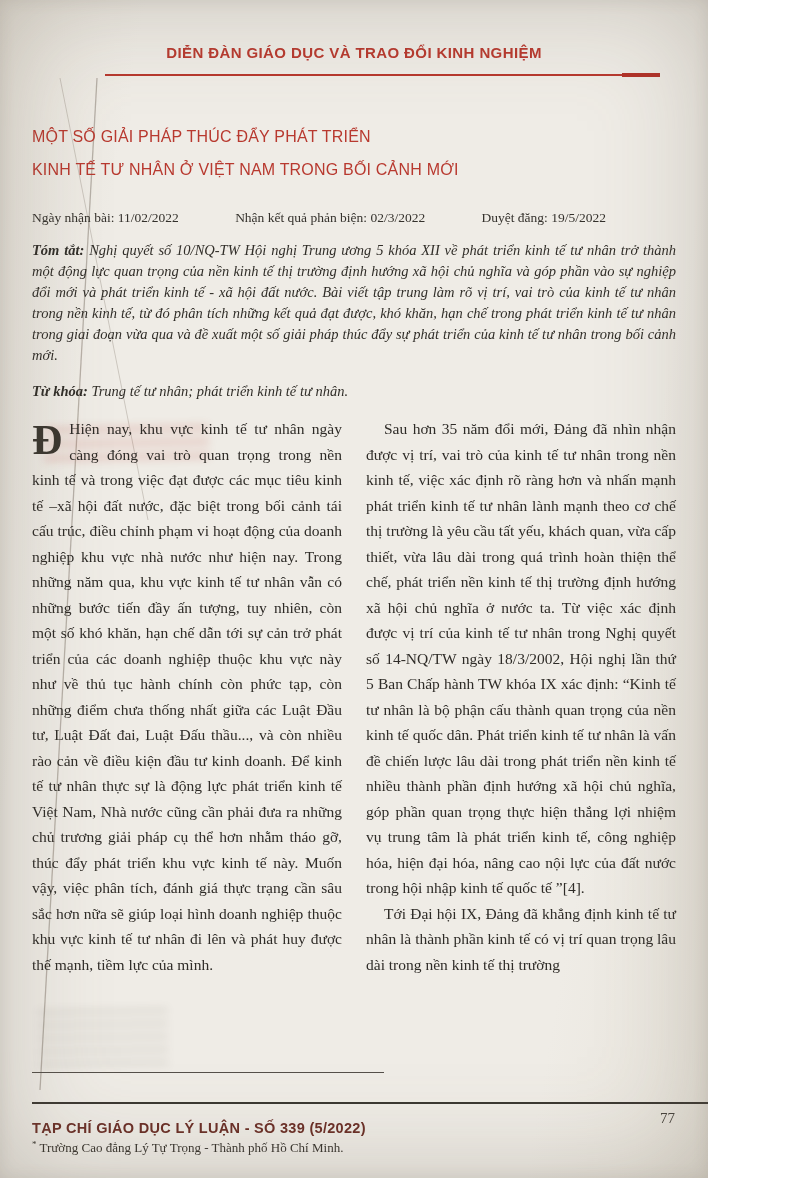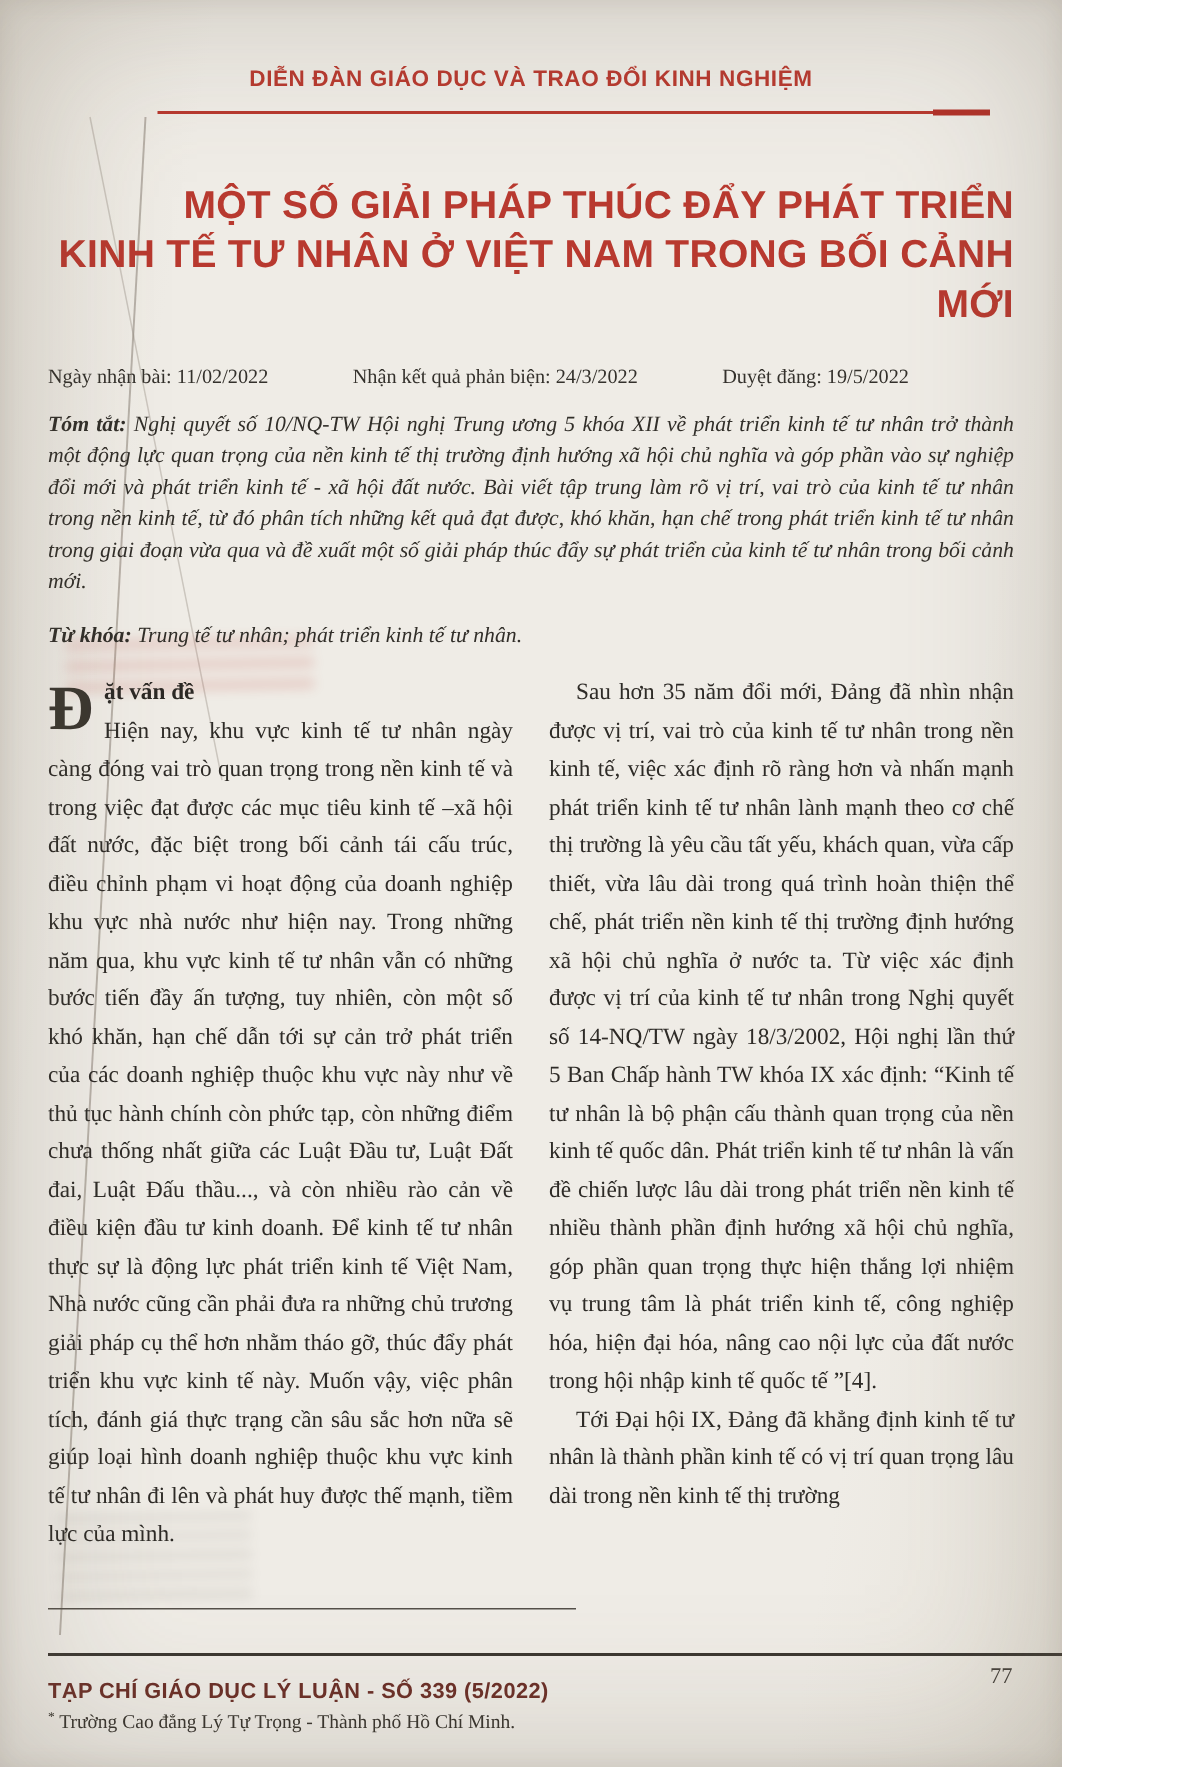--- a/index.html
+++ b/index.html
@@ -38,8 +38,8 @@
   .header-rule-dash { position:absolute; right:-2px; top:-1px; width:38px; height:4px; background:#b23128; }
 
   .title {
-    margin-top:44px; text-align:right; color:#b8392f;
-    font-family:"Liberation Sans", sans-serif; font-weight:700; font-size:26px; line-height:33px; letter-spacing:.2px;
+    margin-top:44px; text-align:left; color:#b8392f;
+    font-family:"Liberation Sans", sans-serif; font-weight:400; font-size:16px; line-height:33px; letter-spacing:.2px;
   }
 
   .author {

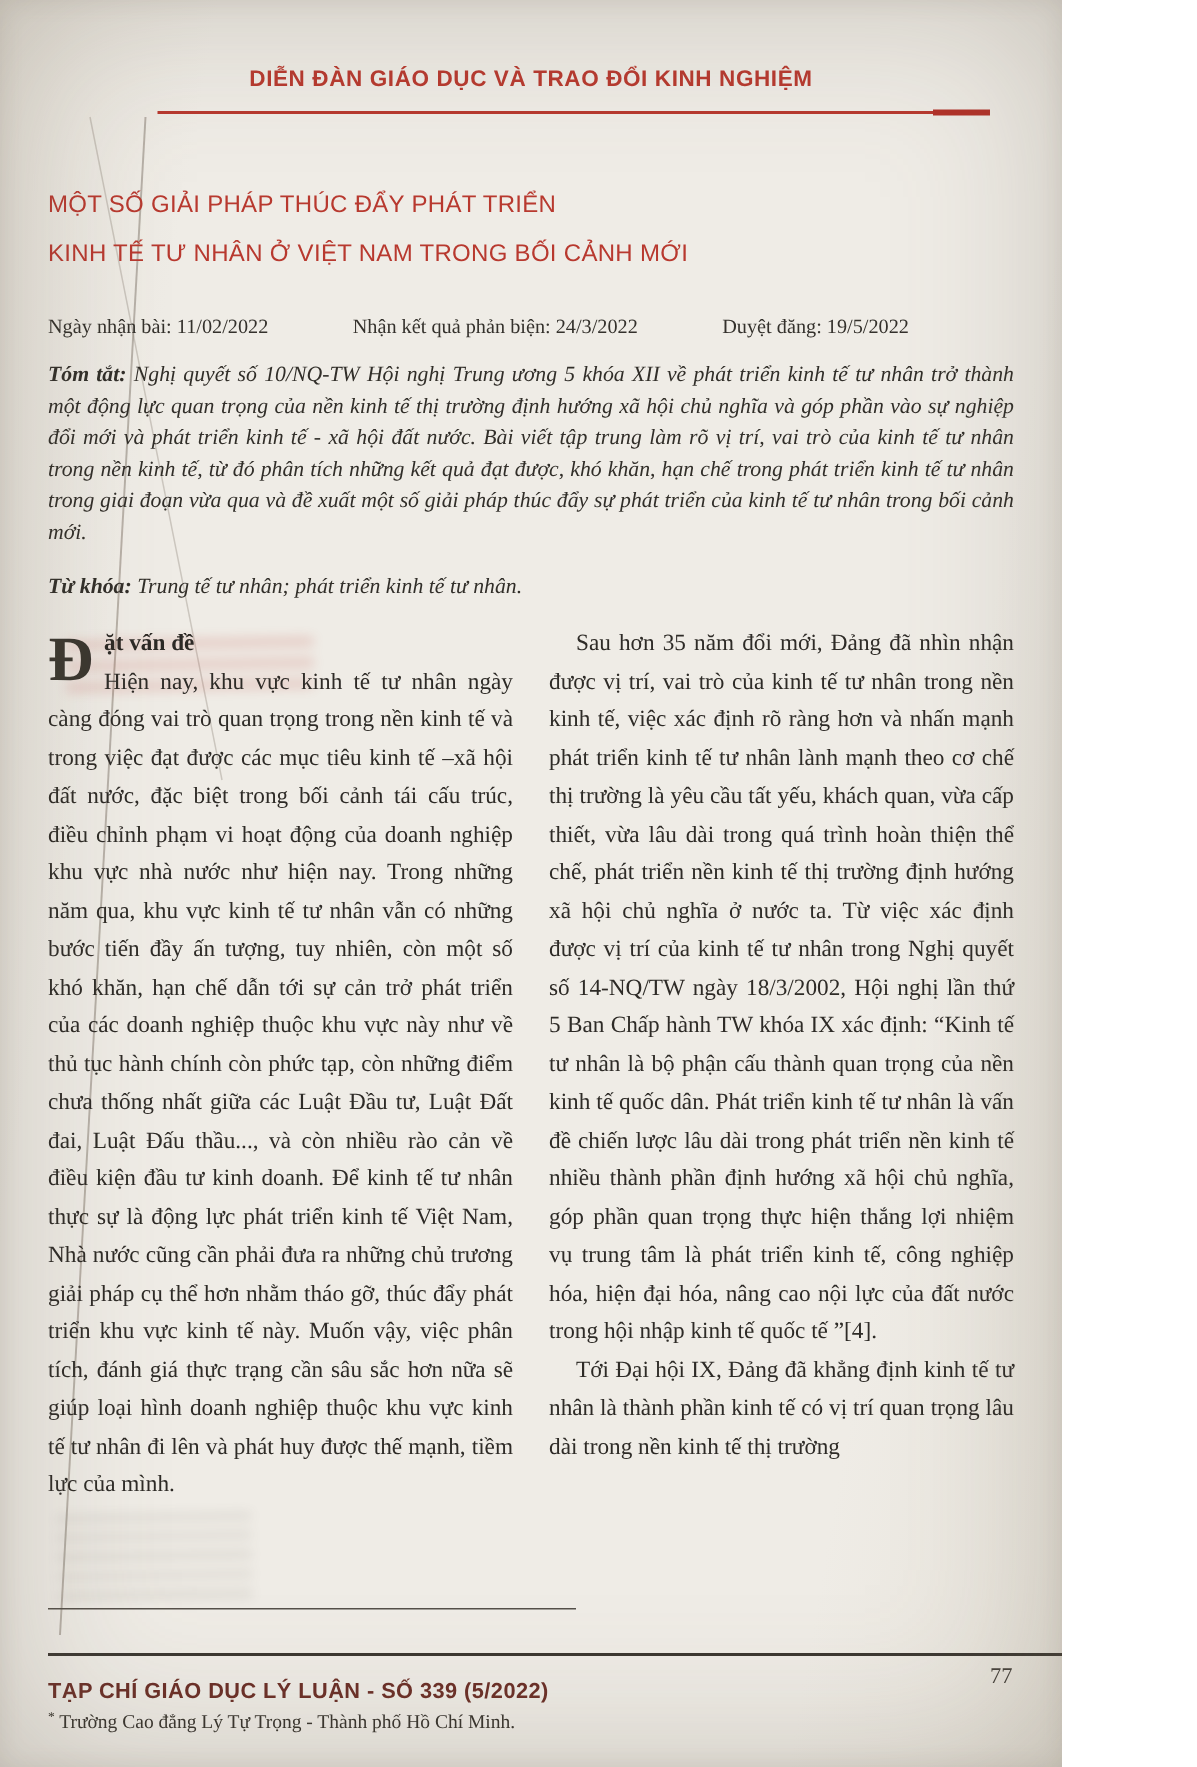--- a/index.html
+++ b/index.html
@@ -113,7 +113,7 @@
 
     <div class="meta-row">
       <span>Ngày nhận bài: 11/02/2022</span>
-      <span>Nhận kết quả phản biện: 24/3/2022</span>
+      <span>Nhận kết quả phản biện: 02/3/2022</span>
       <span>Duyệt đăng: 19/5/2022</span>
     </div>
 

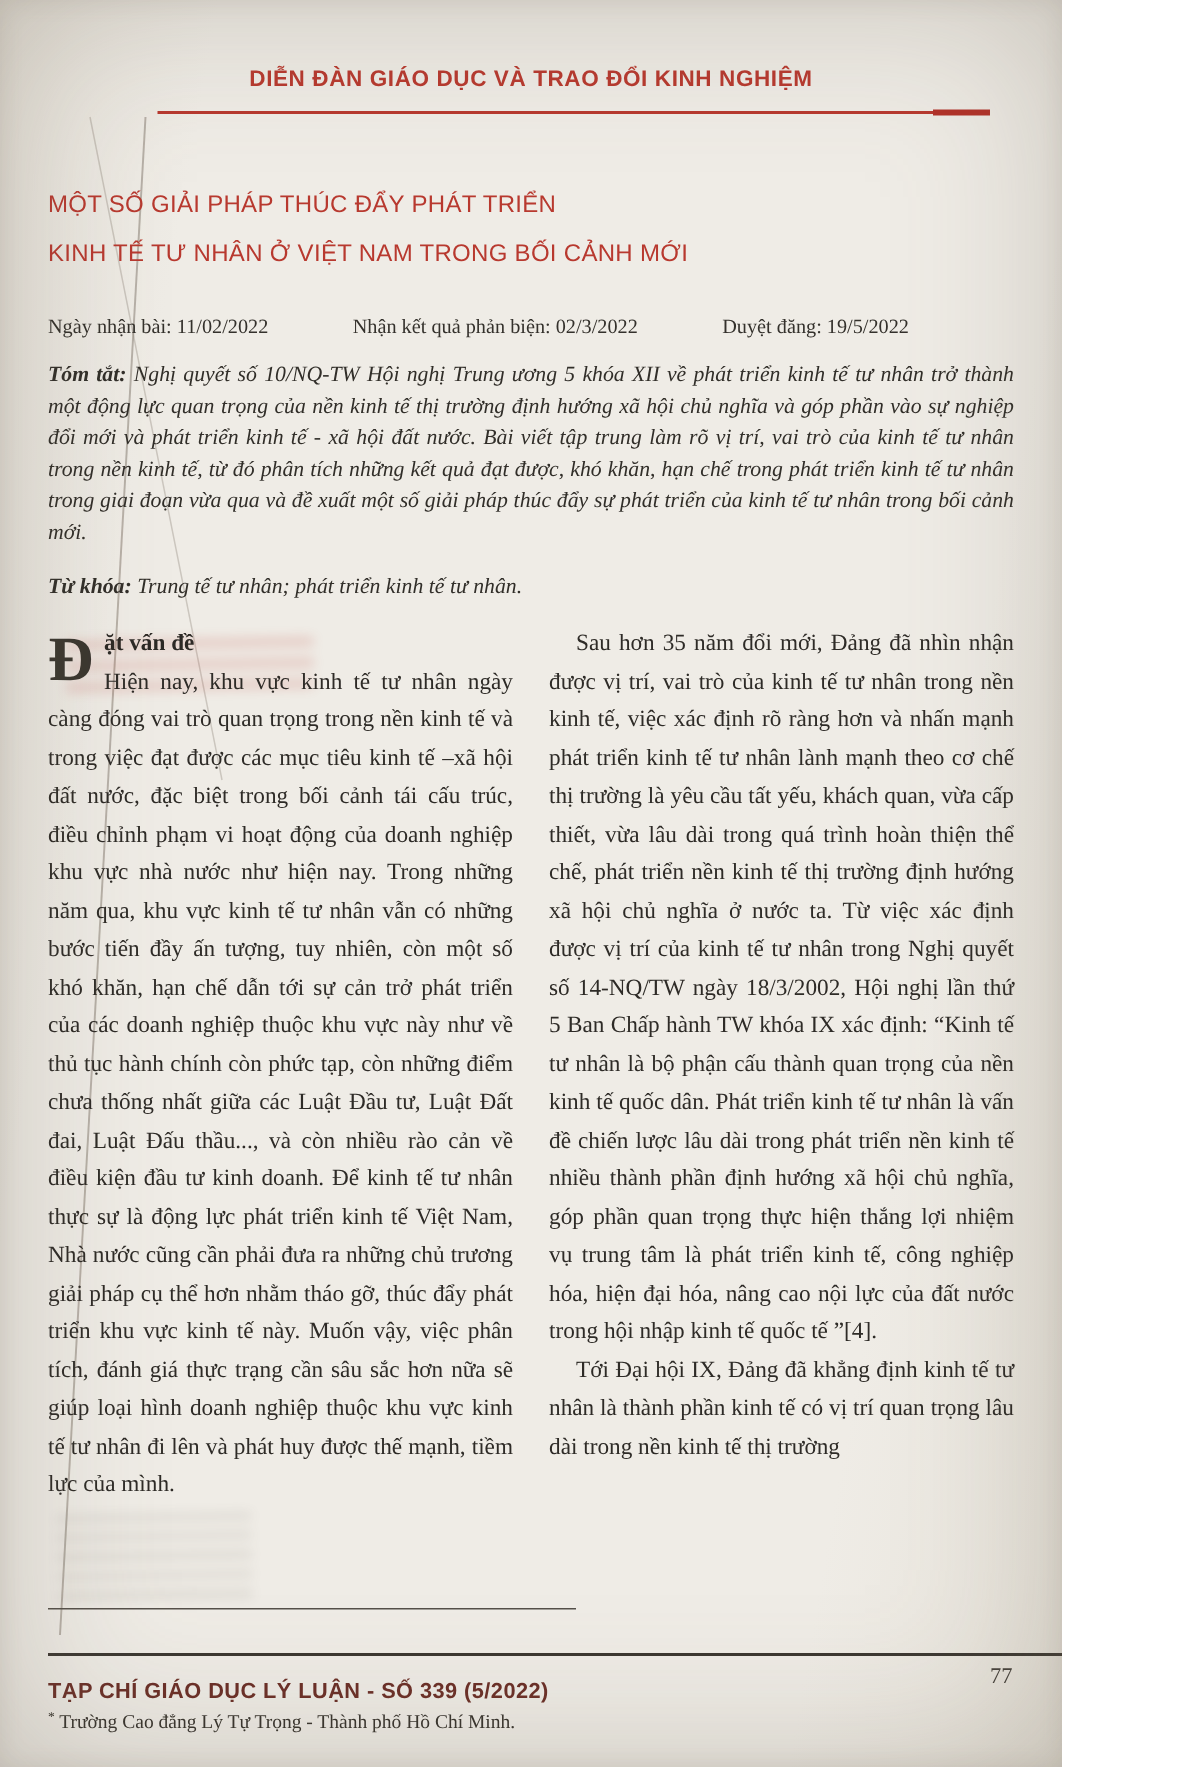--- a/index.html
+++ b/index.html
@@ -125,7 +125,6 @@
 
       <div class="col">
         <span class="dropcap">Đ</span>
-        <div class="intro-heading">ặt vấn đề</div>
         <p>Hiện nay, khu vực kinh tế tư nhân ngày càng đóng vai trò quan trọng trong nền kinh tế và trong việc đạt được các mục tiêu kinh tế –xã hội đất nước, đặc biệt trong bối cảnh tái cấu trúc, điều chỉnh phạm vi hoạt động của doanh nghiệp khu vực nhà nước như hiện nay. Trong những năm qua, khu vực kinh tế tư nhân vẫn có những bước tiến đầy ấn tượng, tuy nhiên, còn một số khó khăn, hạn chế dẫn tới sự cản trở phát triển của các doanh nghiệp thuộc khu vực này như về thủ tục hành chính còn phức tạp, còn những điểm chưa thống nhất giữa các Luật Đầu tư, Luật Đất đai, Luật Đấu thầu..., và còn nhiều rào cản về điều kiện đầu tư kinh doanh. Để kinh tế tư nhân thực sự là động lực phát triển kinh tế Việt Nam, Nhà nước cũng cần phải đưa ra những chủ trương giải pháp cụ thể hơn nhằm tháo gỡ, thúc đẩy phát triển khu vực kinh tế này. Muốn vậy, việc phân tích, đánh giá thực trạng cần sâu sắc hơn nữa sẽ giúp loại hình doanh nghiệp thuộc khu vực kinh tế tư nhân đi lên và phát huy được thế mạnh, tiềm lực của mình.</p>
       </div>
 

